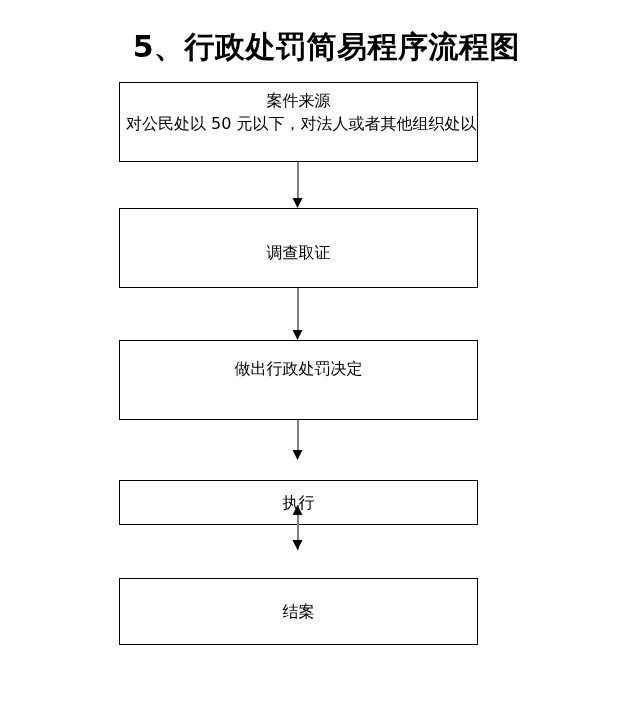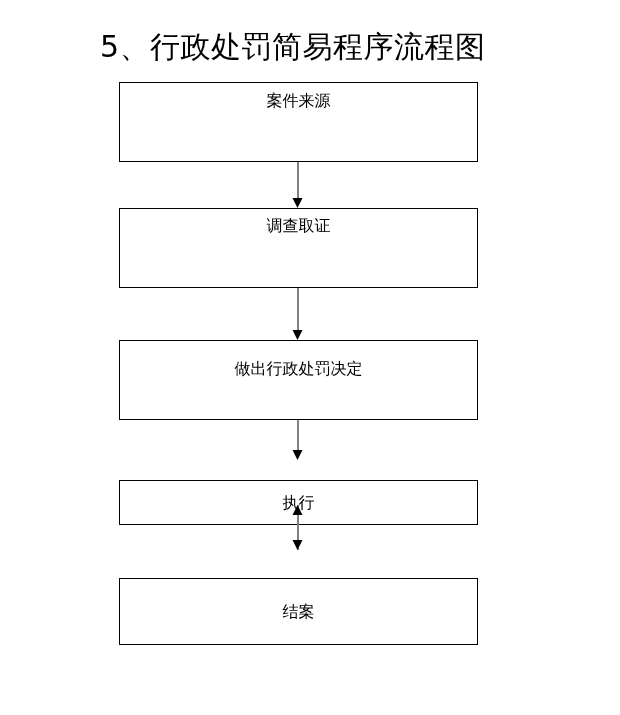--- a/index.html
+++ b/index.html
@@ -23,10 +23,10 @@
     width: 420px;
     font-size: 30px;
     line-height: 38px;
-    font-weight: normal;
+    font-weight: bold;
     letter-spacing: 0.5px;
     white-space: nowrap;
-    text-align: left;
+    text-align: right;
     font-family: "DejaVu Sans", "Liberation Sans", sans-serif;
   }
 

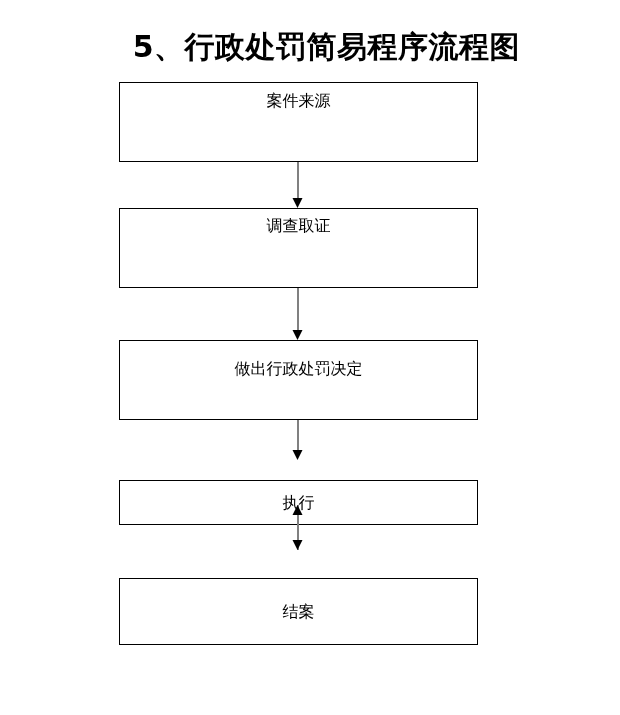--- a/index.html
+++ b/index.html
@@ -120,6 +120,7 @@
 
 <div class="flow-box" id="box-case-source">
   <div class="line heading">案件来源</div>
+  <div class="line body">对公民处以 50 元以下，对法人或者其他组织处以</div>
 </div>
 
 <div class="connector" id="conn-1">

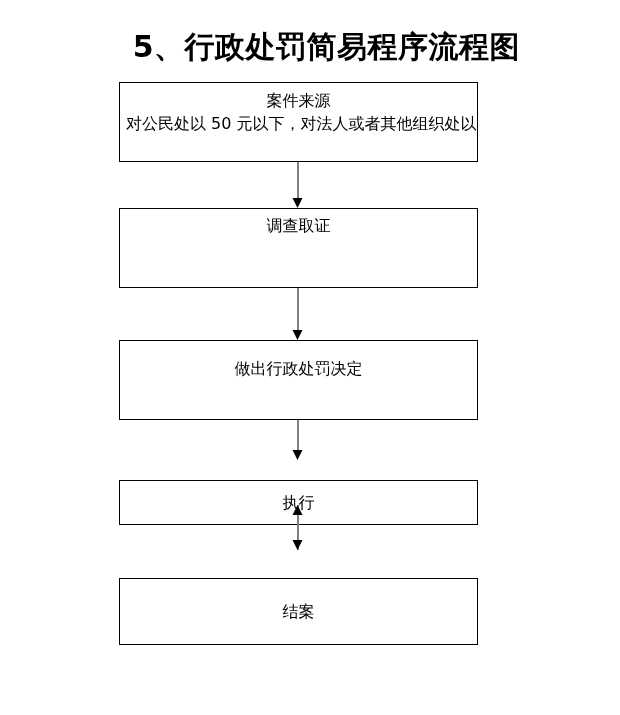--- a/index.html
+++ b/index.html
@@ -62,7 +62,7 @@
   }
 
   #box-case-source { top: 82px; height: 80px; padding-top: 6px; }
-  #box-investigate { top: 208px; height: 80px; padding-top: 5px; }
+  #box-investigate { top: 208px; height: 80px; padding-top: 32px; }
   #box-decision    { top: 340px; height: 80px; padding-top: 16px; }
   #box-execute     { top: 480px; height: 45px; }
   #box-closure     { top: 578px; height: 67px; }

